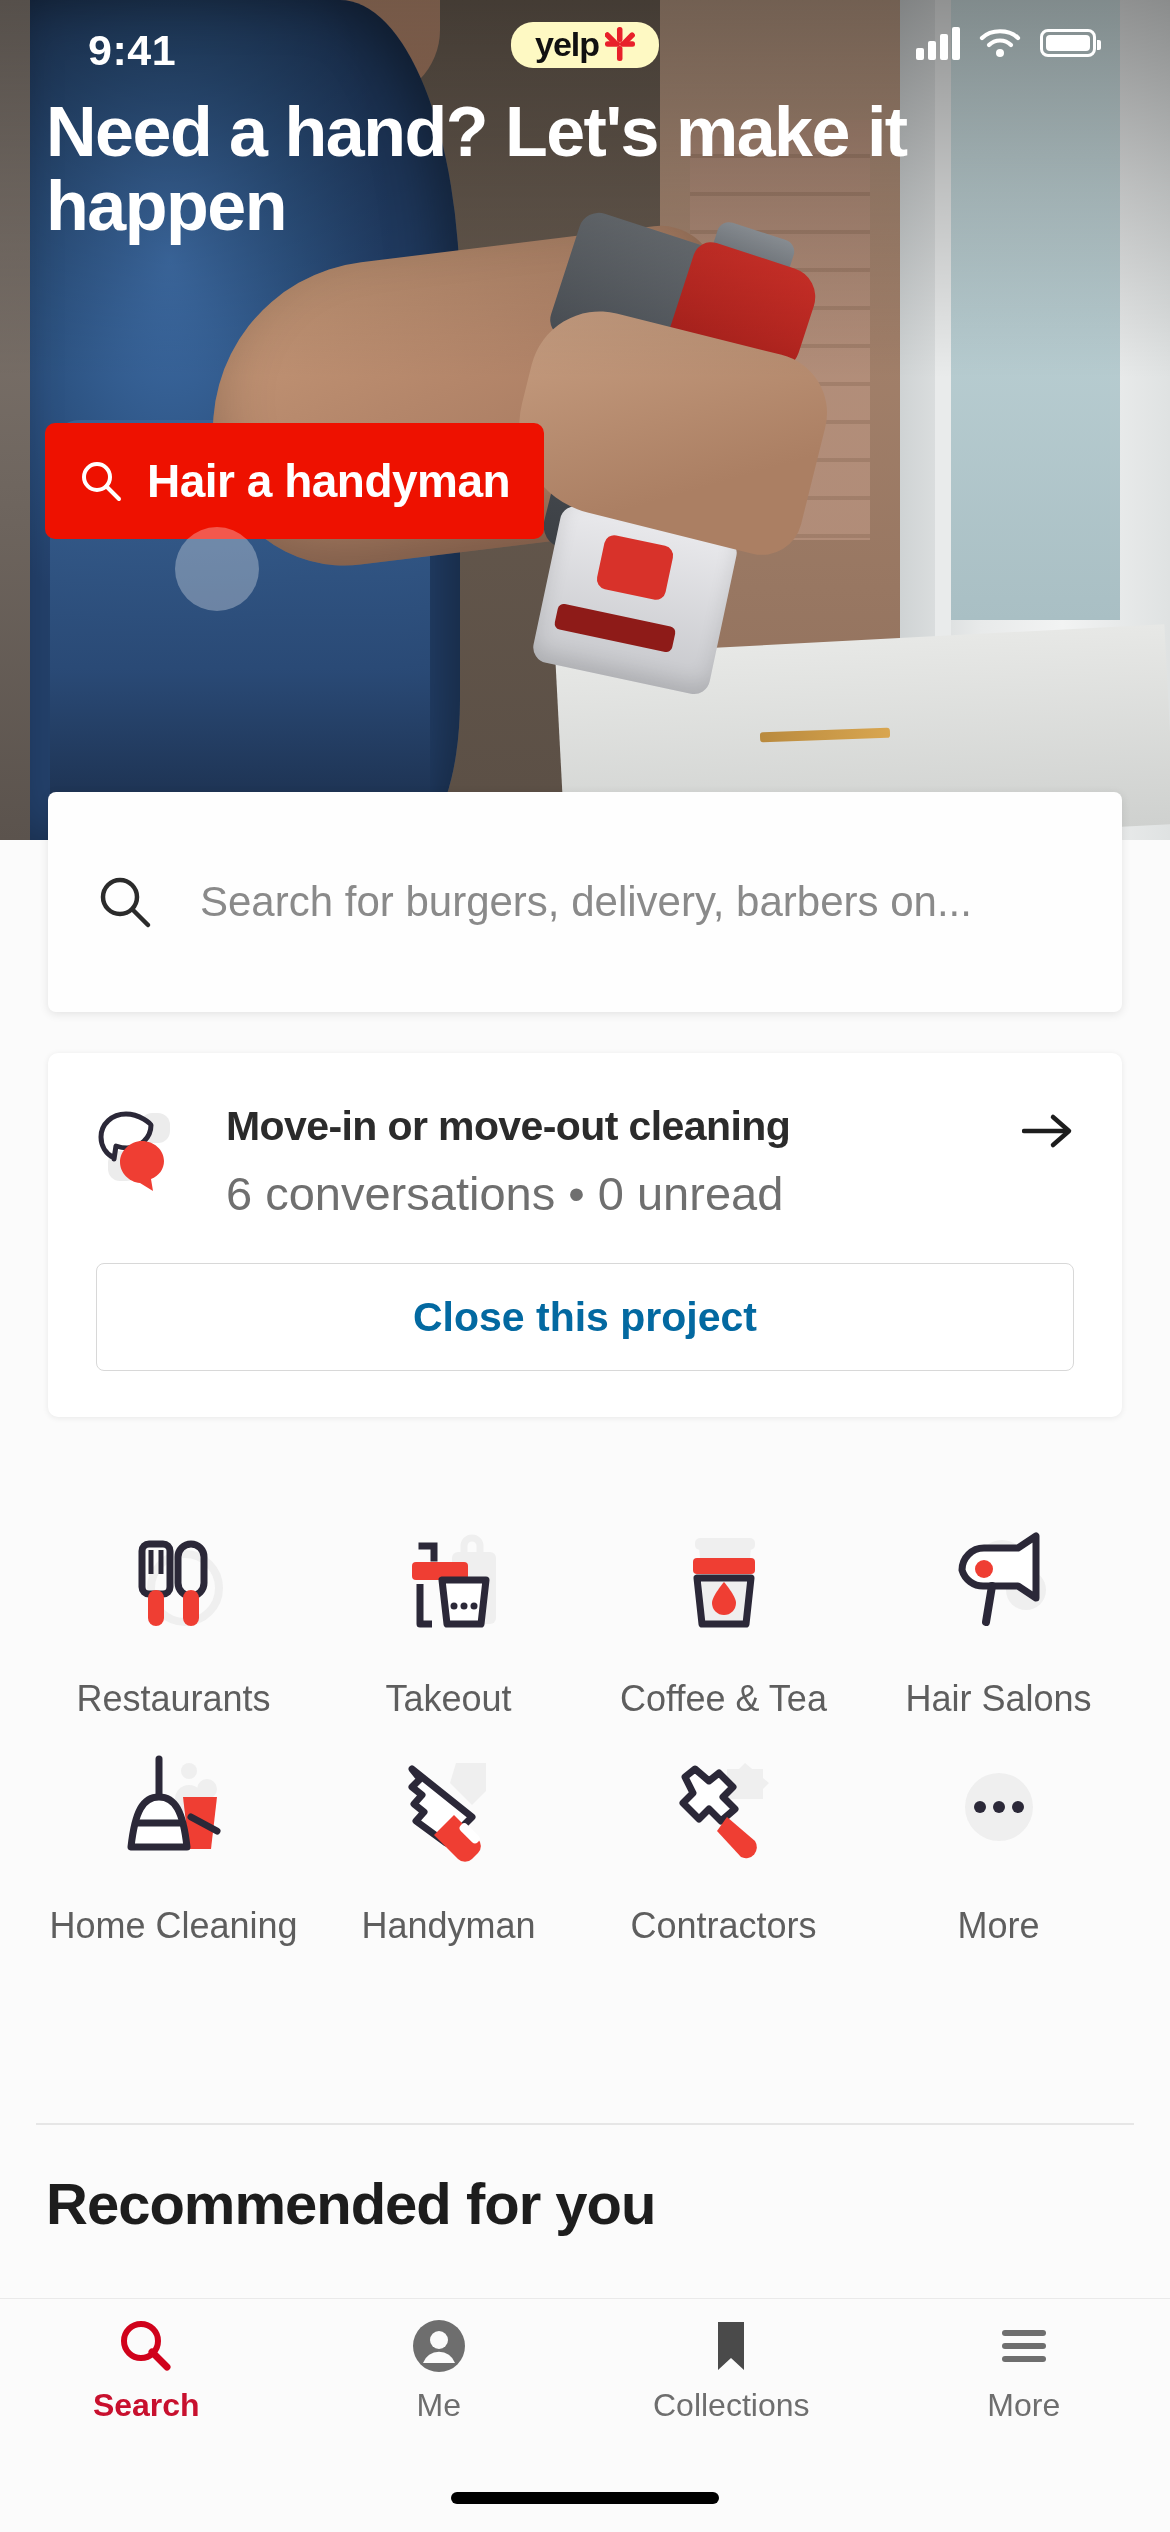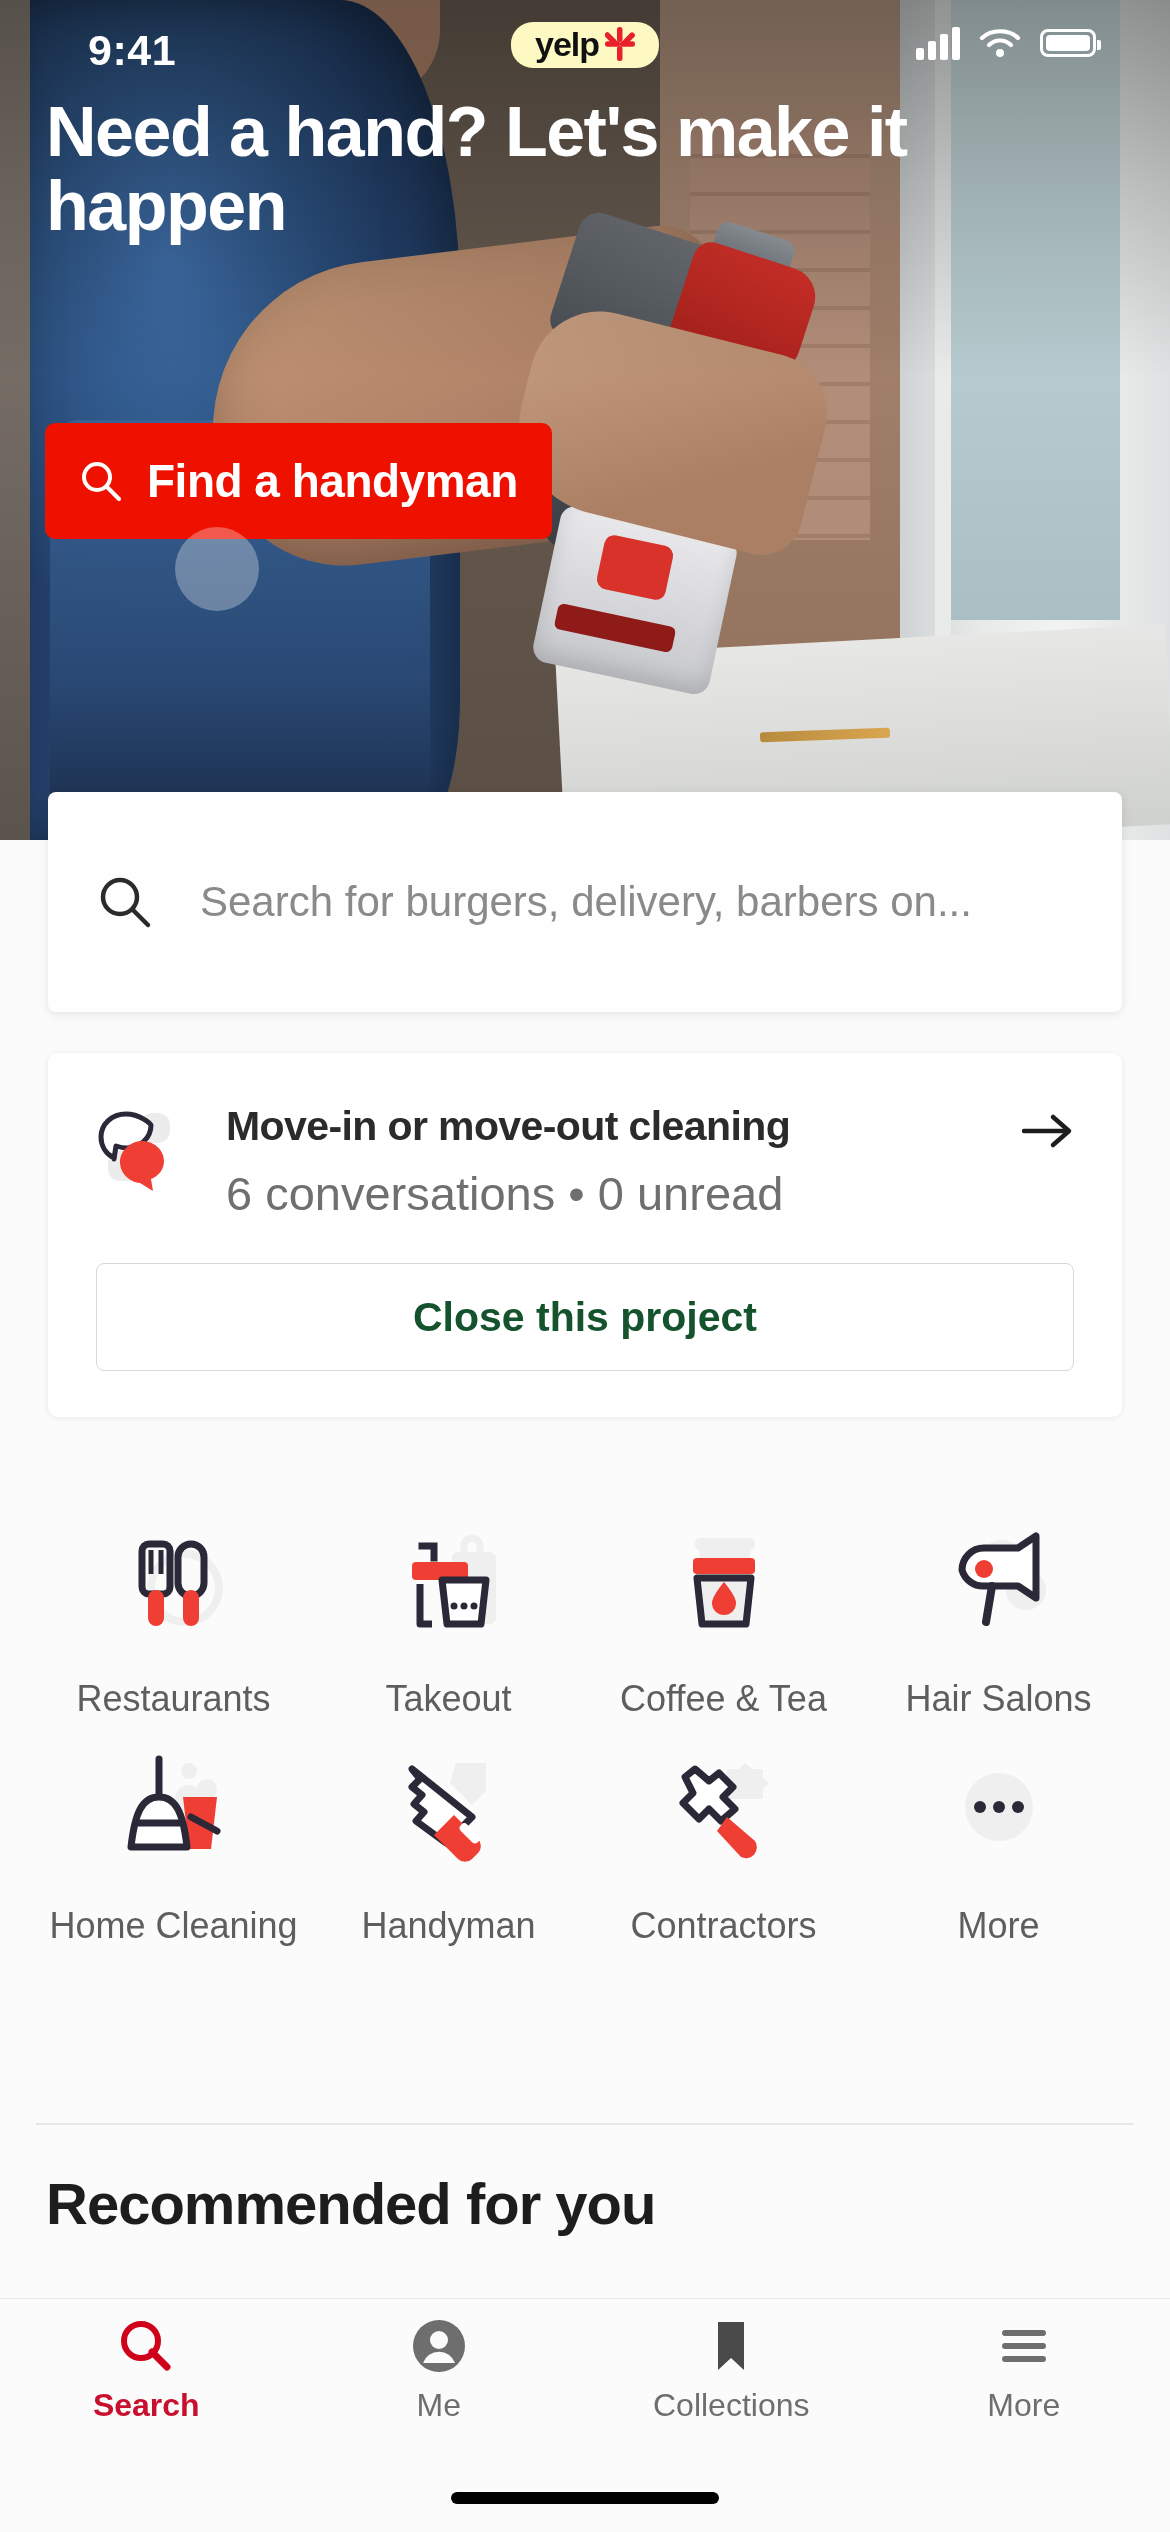--- a/index.html
+++ b/index.html
@@ -321,7 +321,7 @@
       <circle cx="18" cy="18" r="13" fill="none" stroke="#fff" stroke-width="4"></circle>
       <line x1="27.5" y1="27.5" x2="40" y2="40" stroke="#fff" stroke-width="4" stroke-linecap="round"></line>
     </svg>
-    <span class="cta-label">Find a handyman</span>
+    <span class="cta-label">Hair a handyman</span>
   </button>
   <div class="ripple"></div>
 

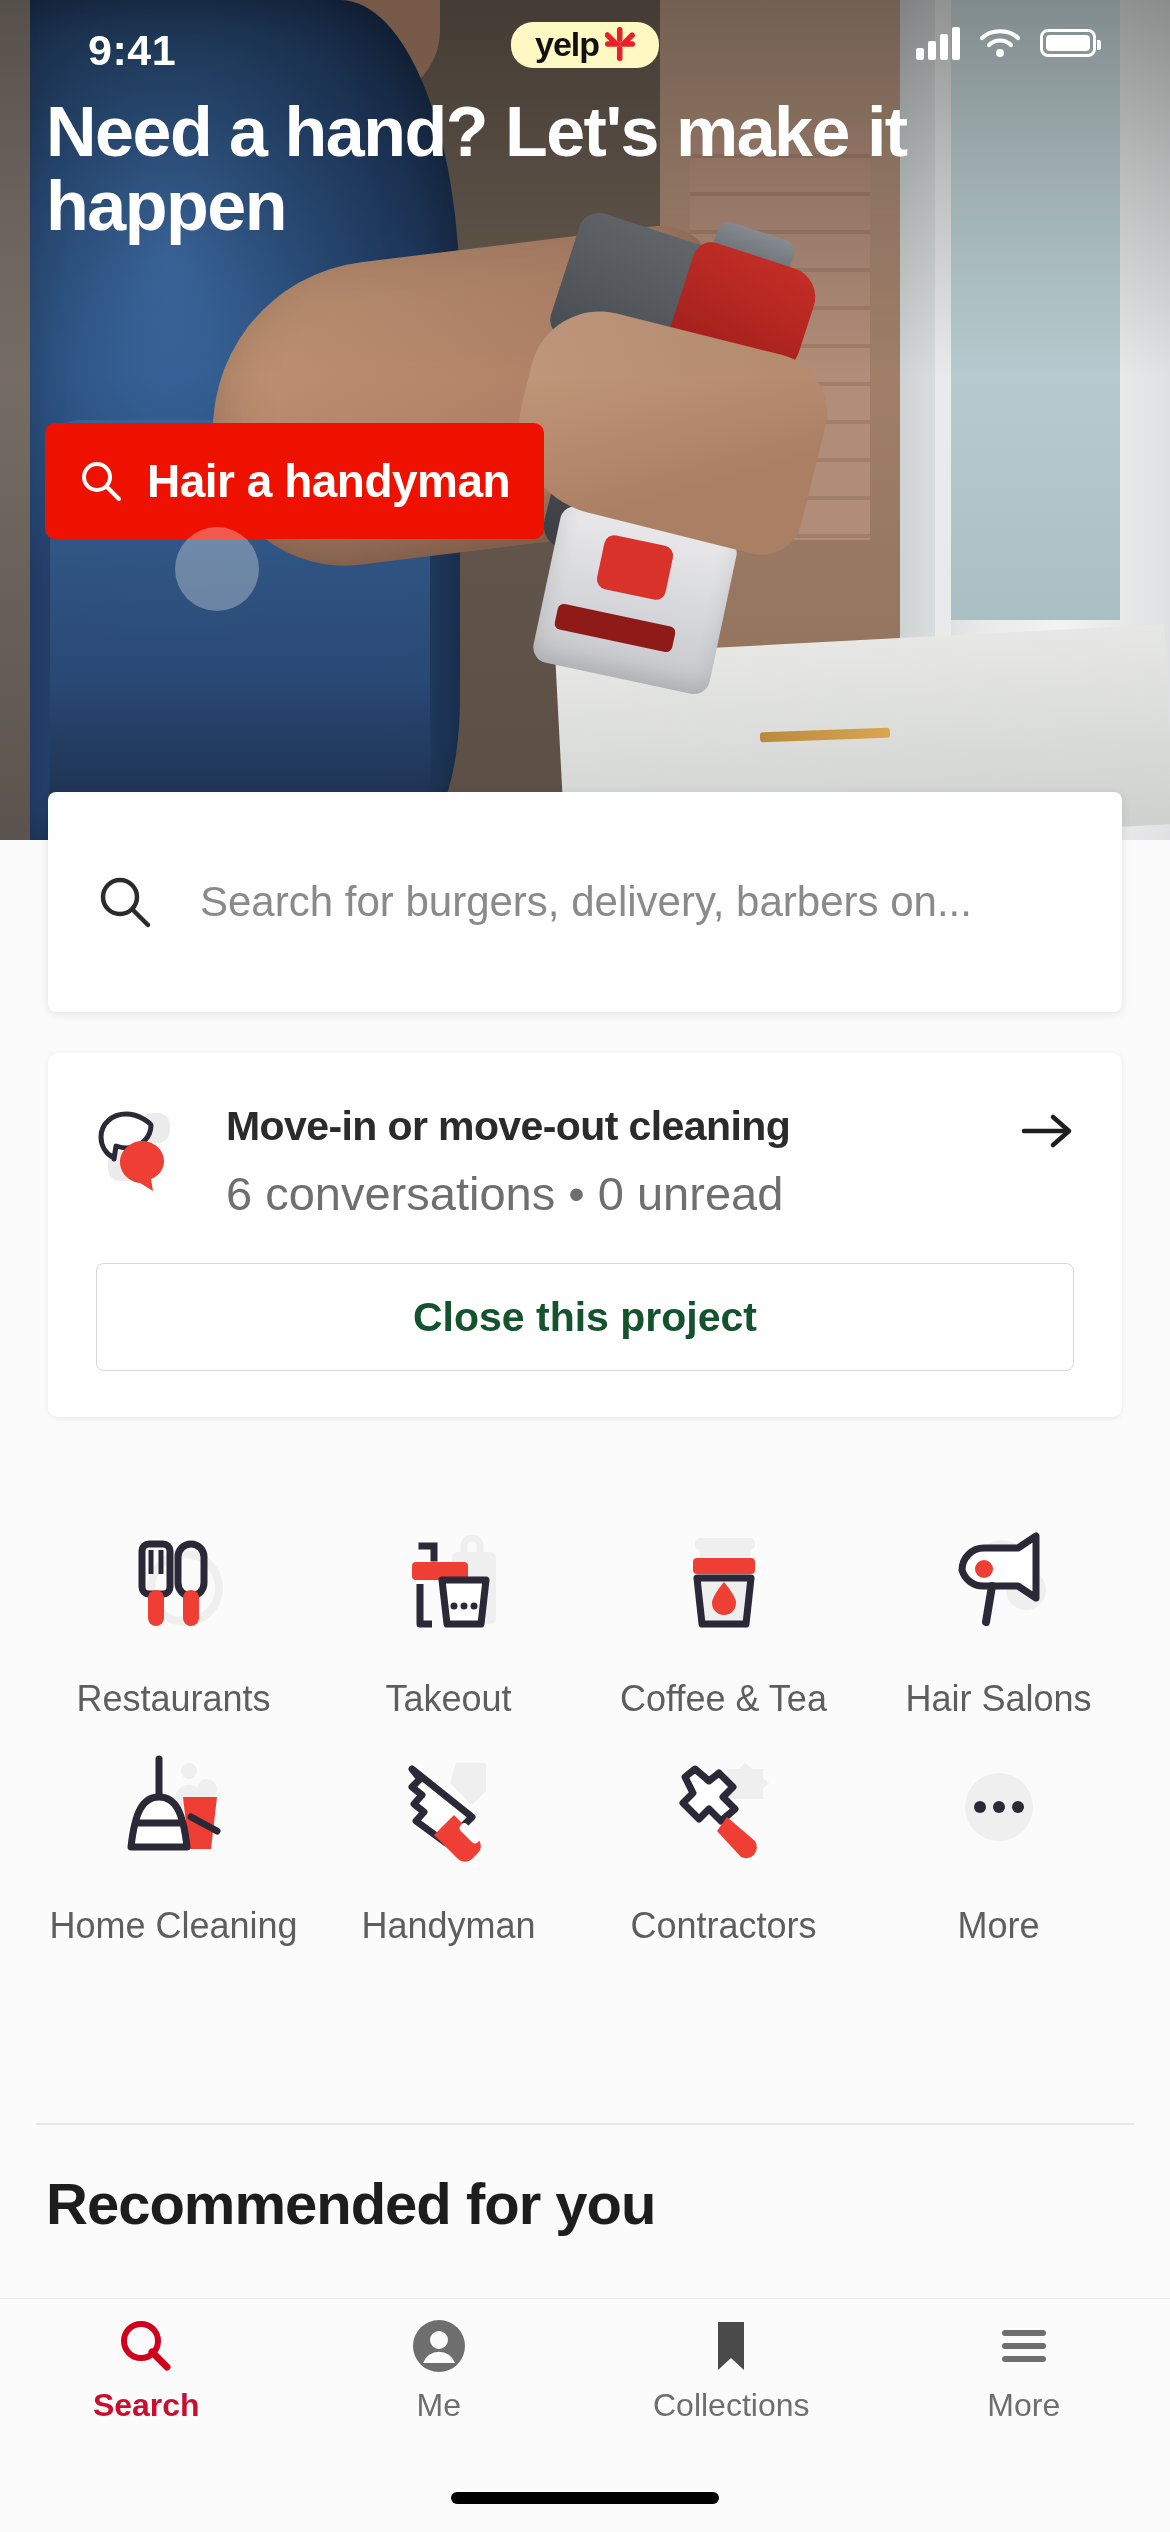--- a/index.html
+++ b/index.html
@@ -209,7 +209,7 @@
   .closebtn{
     margin-top:42px; width:100%; height:108px;
     border:1.5px solid #d8d8d8; border-radius:8px; background:#fff;
-    font-size:41px; font-weight:700; color:#14532d; cursor:pointer;
+    font-size:41px; font-weight:700; color:#0369a1; cursor:pointer;
     font-family:"Liberation Sans", sans-serif;
   }
 

